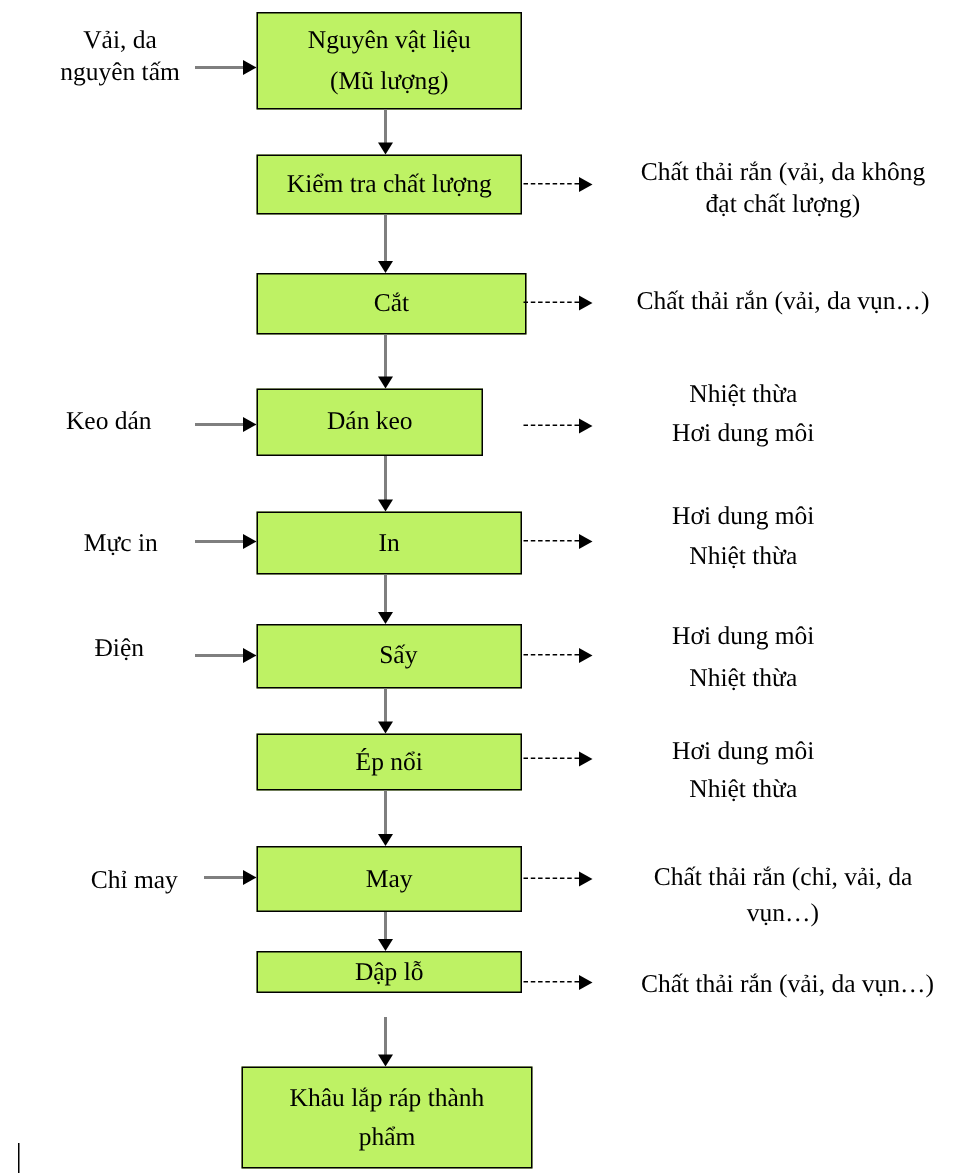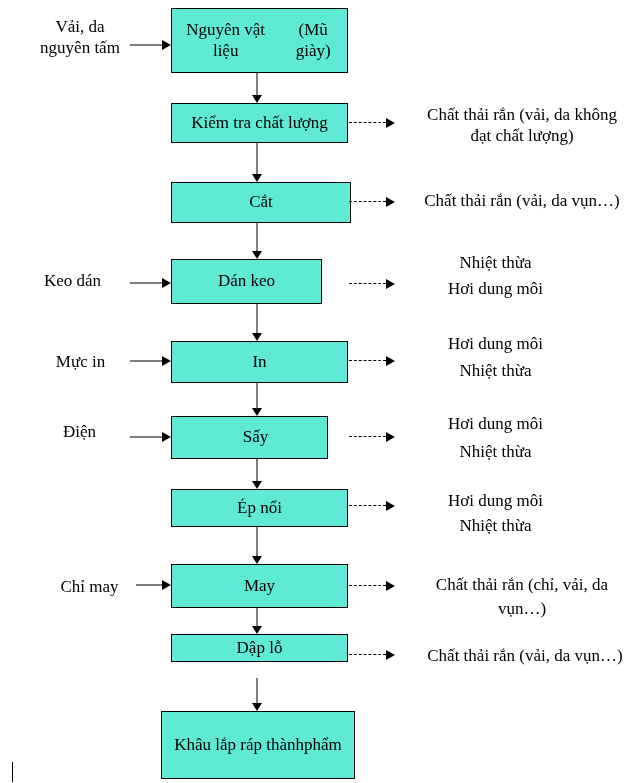--- a/index.html
+++ b/index.html
@@ -16,8 +16,9 @@
   .box{
     position:absolute;
     border:1.5px solid #000;
-    background:#5eead4;
+    background:#bef264;
     display:flex;
+    flex-direction:column;
     align-items:center;
     justify-content:center;
     text-align:center;

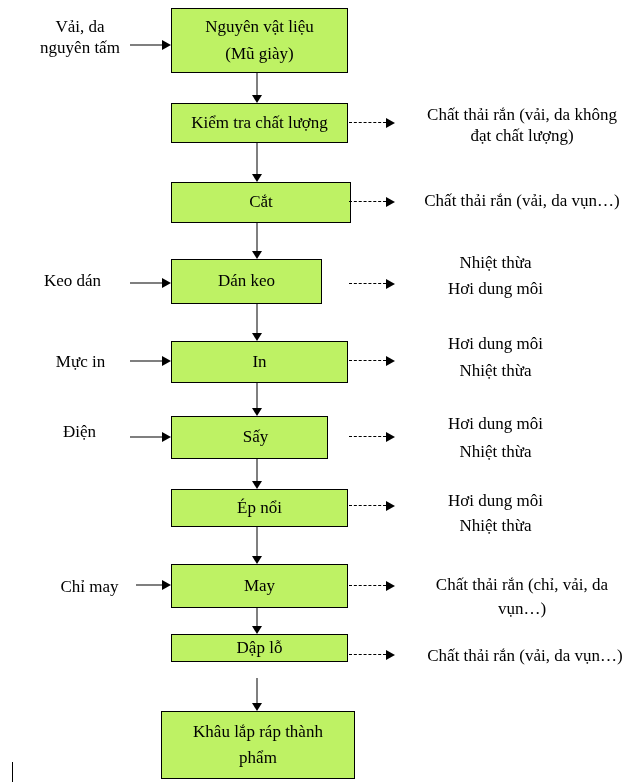--- a/index.html
+++ b/index.html
@@ -73,7 +73,7 @@
 
   <div class="box two" style="left:171px;top:8px;width:177px;height:65px;">
     <span class="ln">Nguyên vật liệu</span>
-    <span class="ln">(Mũ giày)</span>
+    <span class="ln">(Mũ lượng)</span>
   </div>
   <div class="box" style="left:171px;top:103px;width:177px;height:40px;">
     <span class="ln">Kiểm tra chất lượng</span>

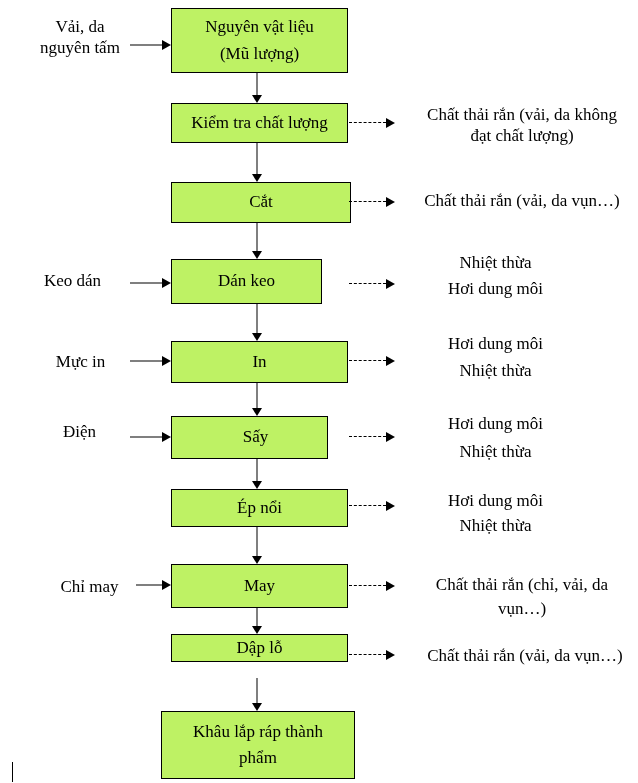--- a/index.html
+++ b/index.html
@@ -87,7 +87,7 @@
   <div class="box" style="left:171px;top:341px;width:177px;height:42px;">
     <span class="ln">In</span>
   </div>
-  <div class="box" style="left:171px;top:416px;width:157px;height:43px;padding-left:12px;">
+  <div class="box" style="left:171px;top:416px;width:177px;height:43px;padding-left:12px;">
     <span class="ln">Sấy</span>
   </div>
   <div class="box" style="left:171px;top:489px;width:177px;height:38px;">

